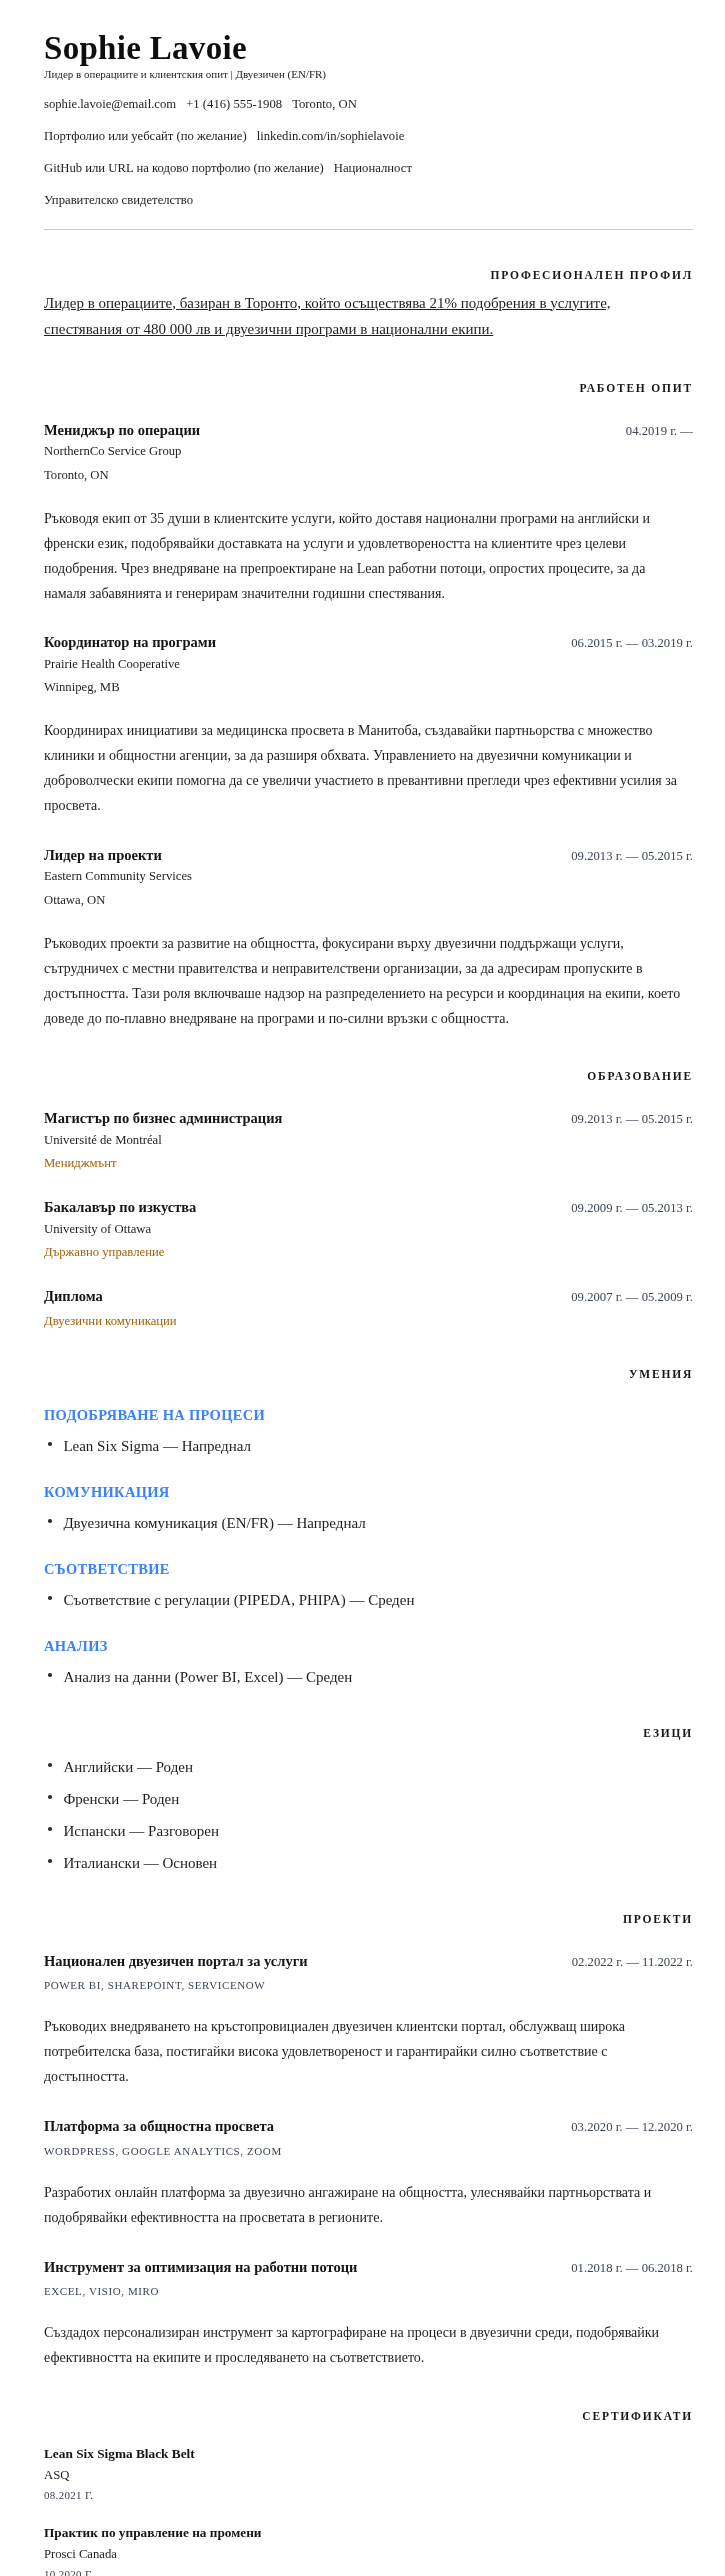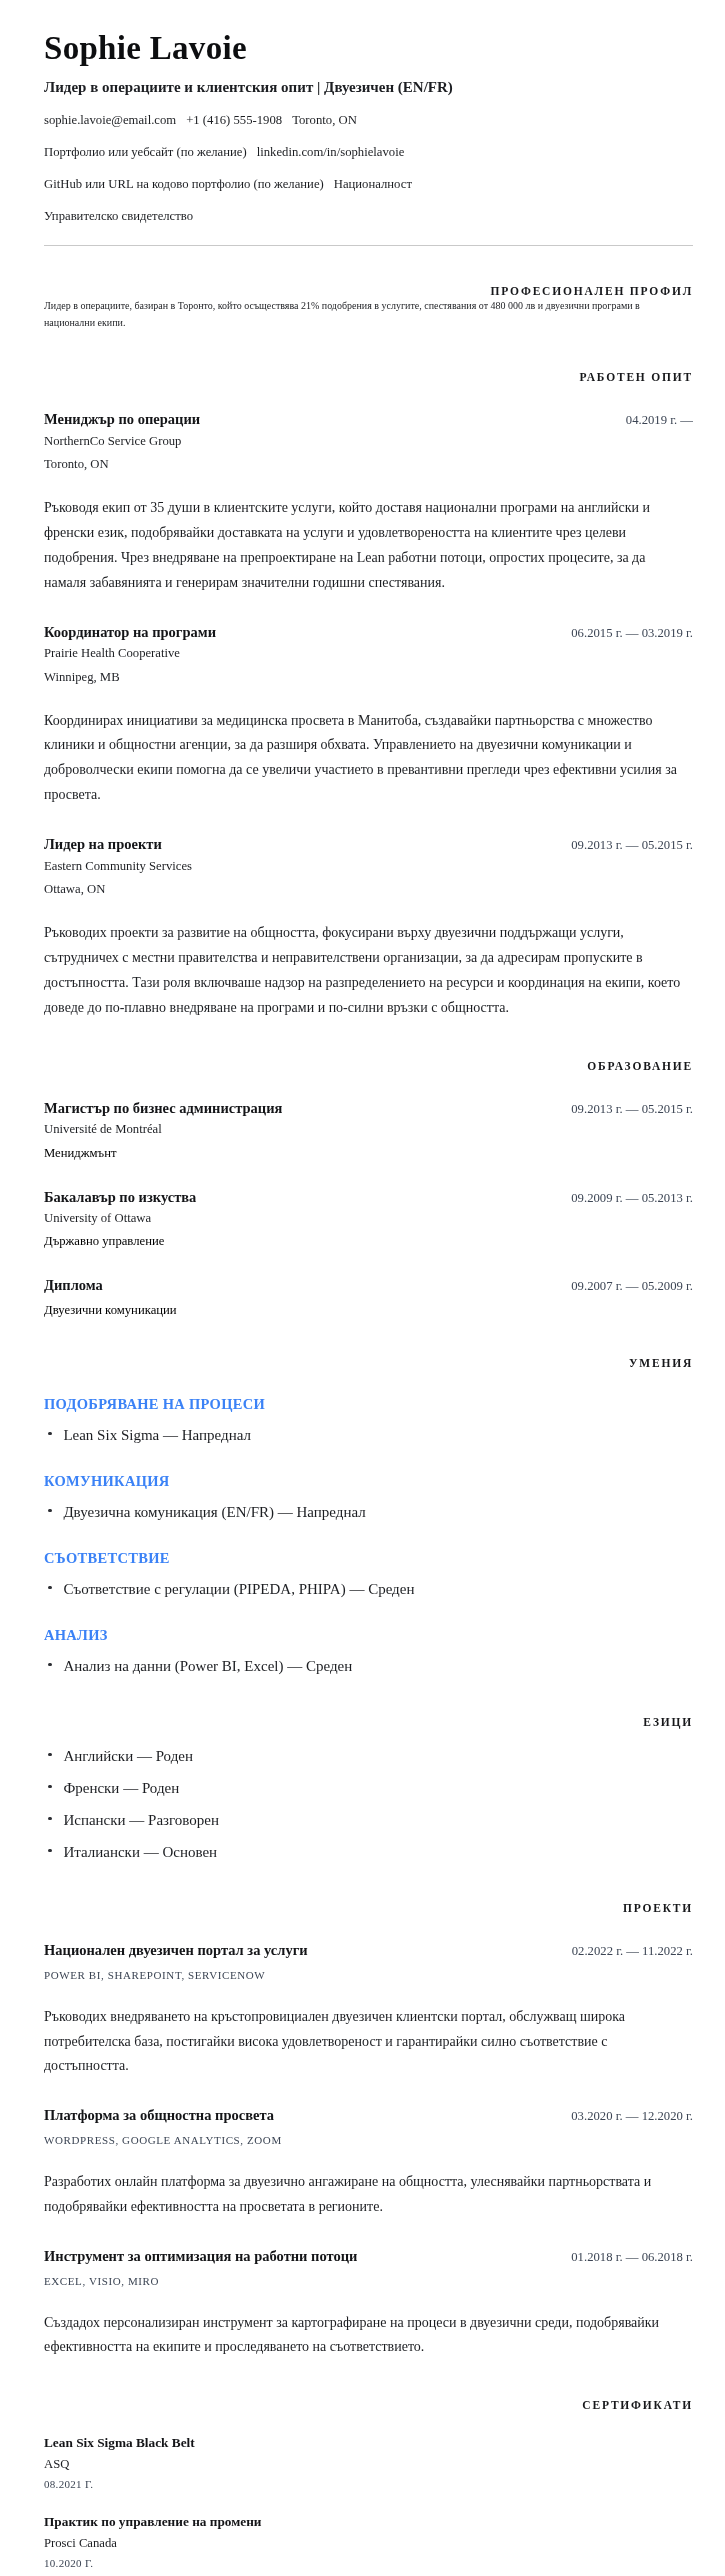--- a/index.html
+++ b/index.html
@@ -22,7 +22,7 @@
     line-height: 1.15;
     letter-spacing: 0.3px;
   }
-  .subtitle { font-size: 15px; margin-top: 11px; color: #1c1e22; font-weight: bold; }
+  .subtitle { font-size: 11px; color: #1c1e22; }
   .contact { margin-top: 17px; }
   .contact-line {
     display: flex;

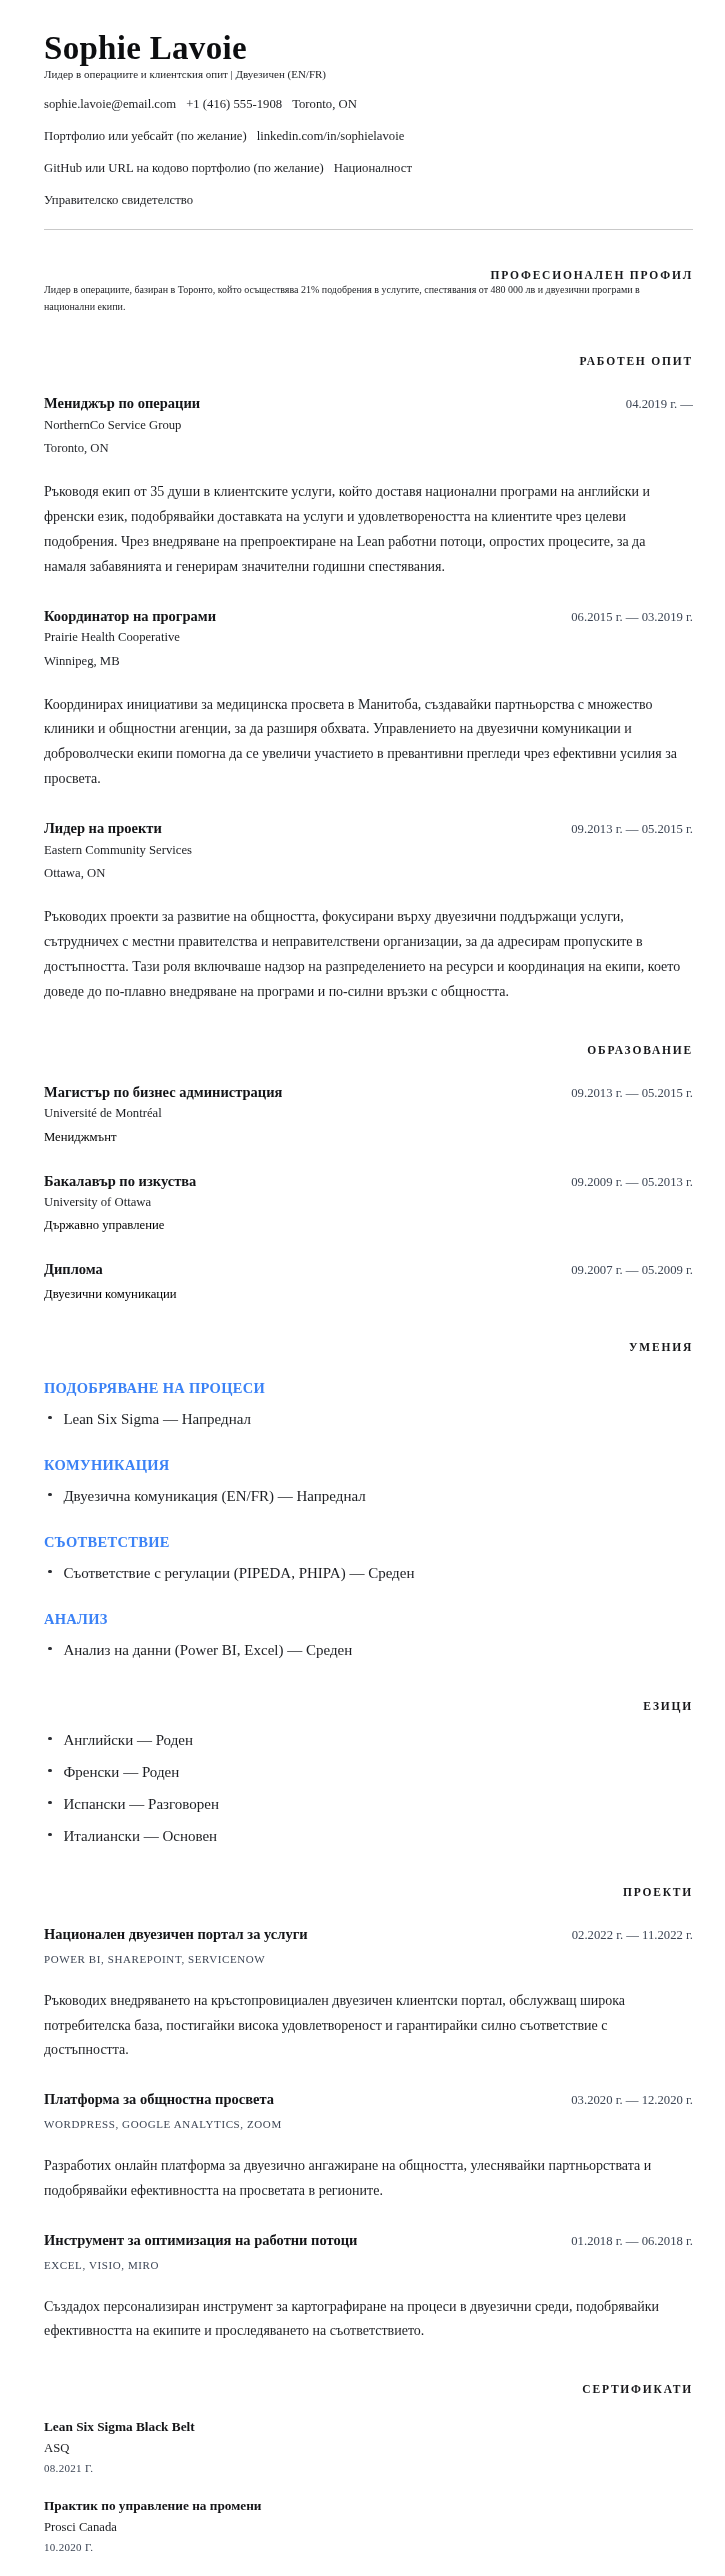--- a/index.html
+++ b/index.html
@@ -44,10 +44,11 @@
     text-align: right;
   }
   .profile-text {
-    font-size: 10px;
+    font-size: 15px;
     line-height: 1.78;
-    margin-top: 0;
+    margin-top: 9px;
     max-width: 641px;
+    text-decoration: underline;
   }
 
   

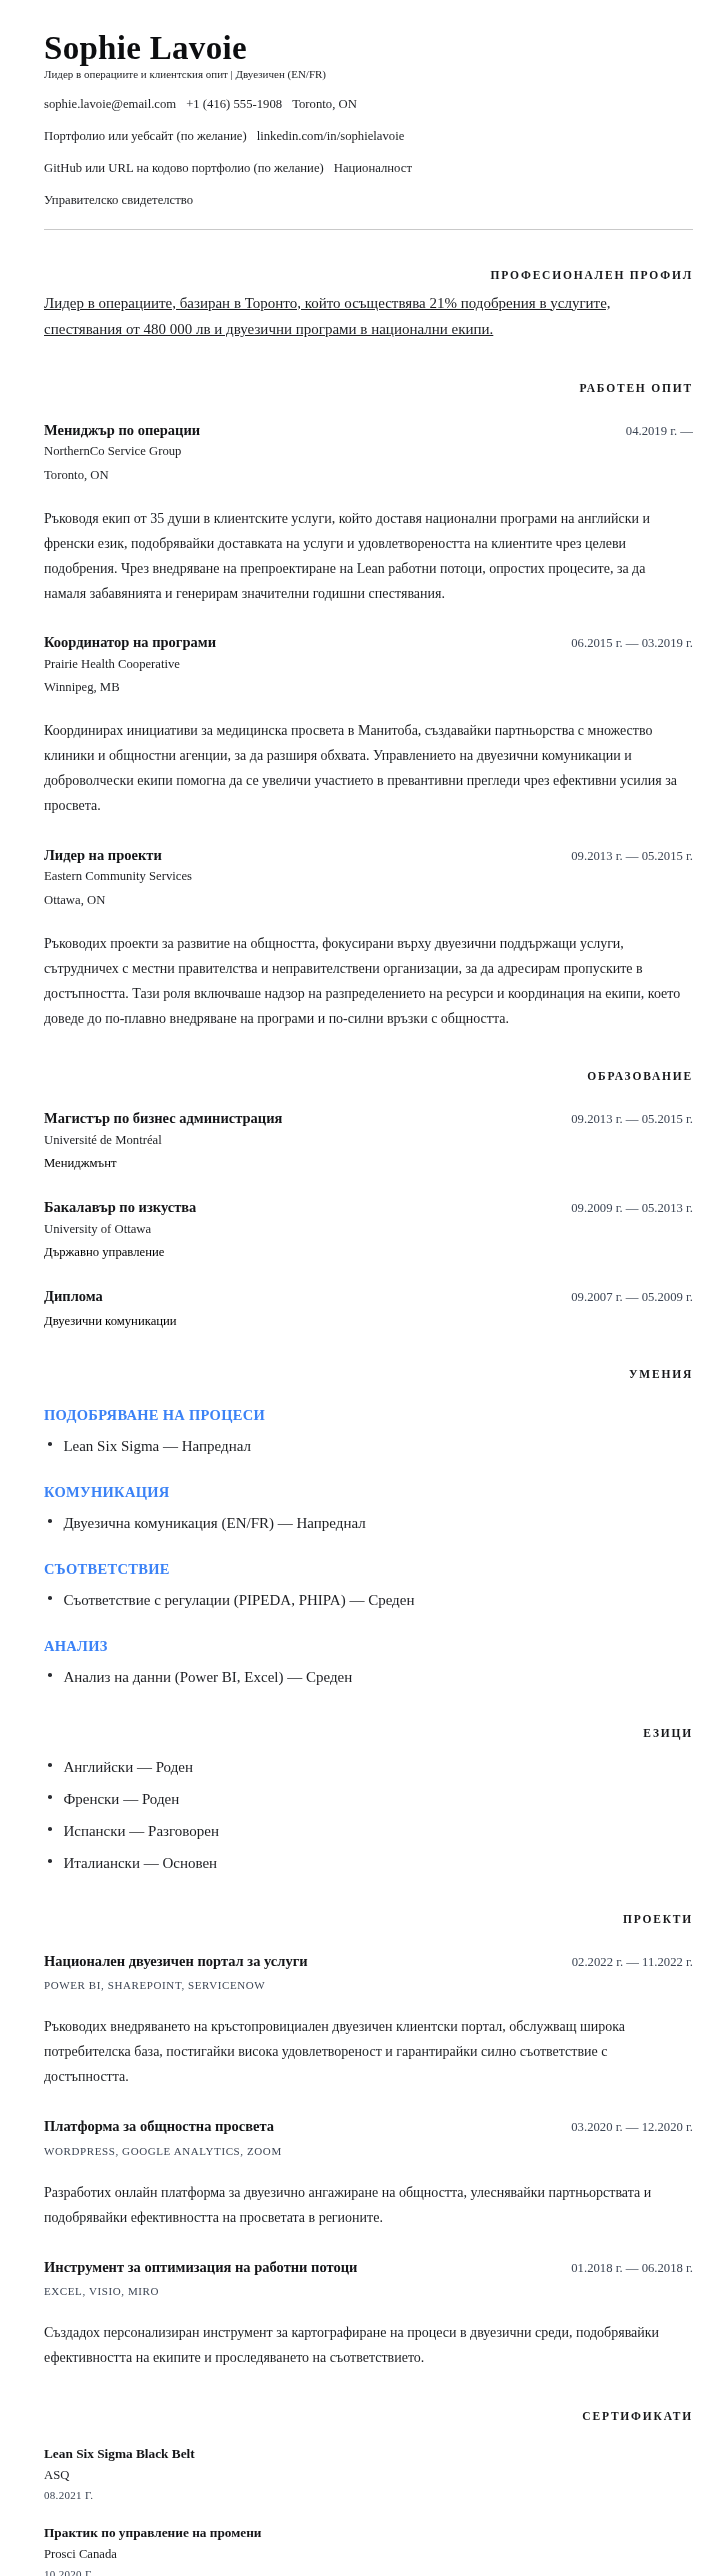--- a/index.html
+++ b/index.html
@@ -58,7 +58,7 @@
   .entry-date { font-size: 12.7px; color: #3c4554; white-space: nowrap; padding-left: 12px; }
   .entry-company { font-size: 12.7px; margin-top: 5.4px; color: #1c1e22; }
   .entry-location { font-size: 12.7px; margin-top: 8.5px; color: #24262b; }
-  .entry-field { font-size: 12.7px; margin-top: 8.5px; color: #000000; }
+  .entry-field { font-size: 12.7px; margin-top: 8.5px; color: #a16207; }
   .desc { font-size: 14px; line-height: 1.78; margin-top: 24px; max-width: 642px; }
   .stack {
     font-size: 11px;

